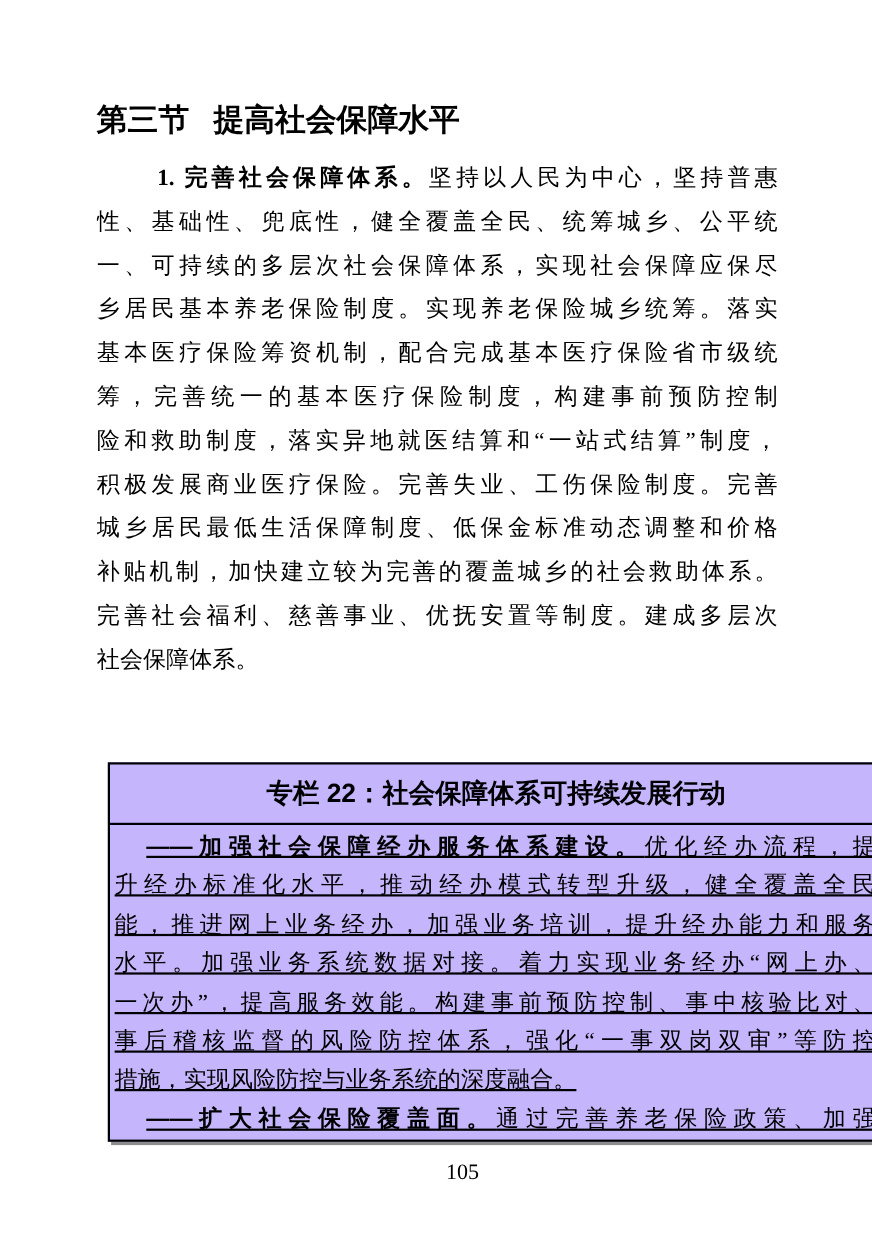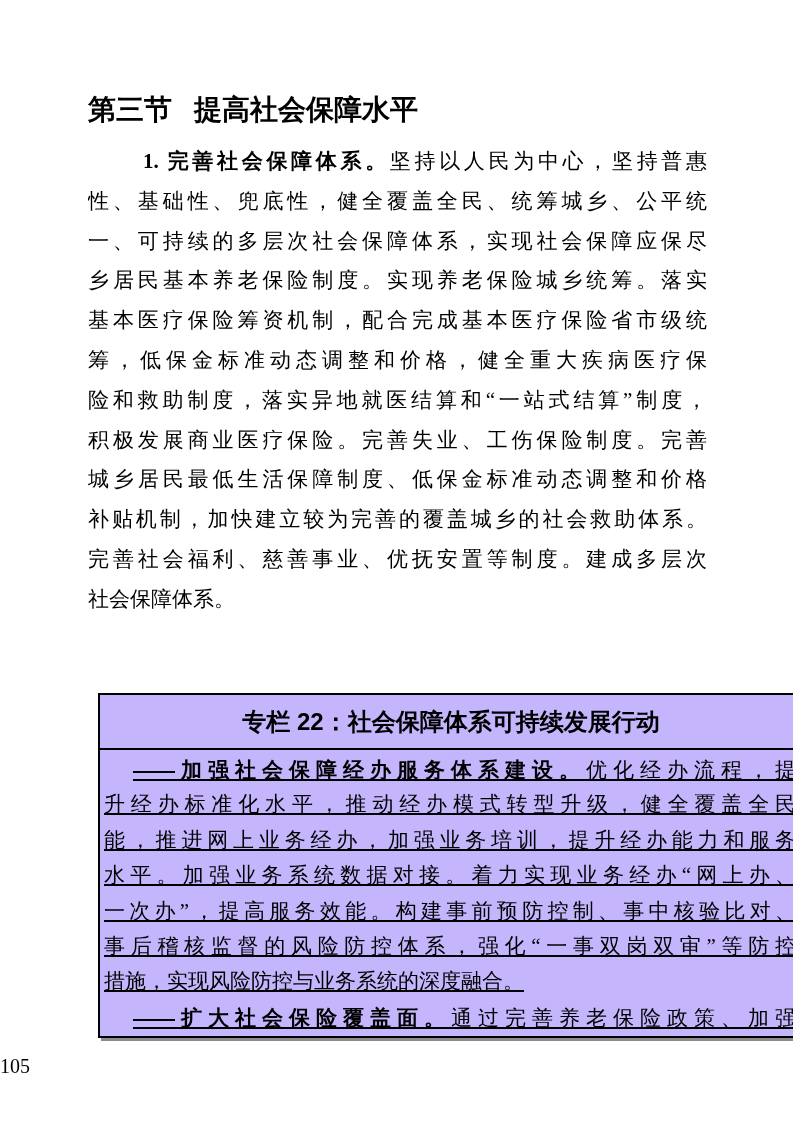--- a/index.html
+++ b/index.html
@@ -113,7 +113,7 @@
     <div class="tline">一、可持续的多层次社会保障体系，实现社会保障应保尽</div>
     <div class="tline">乡居民基本养老保险制度。实现养老保险城乡统筹。落实</div>
     <div class="tline">基本医疗保险筹资机制，配合完成基本医疗保险省市级统</div>
-    <div class="tline">筹，低保金标准动态调整和价格，健全重大疾病医疗保</div>
+    <div class="tline">筹，完善统一的基本医疗保险制度，构建事前预防控制</div>
     <div class="tline">险和救助制度，落实异地就医结算和“一站式结算”制度，</div>
     <div class="tline">积极发展商业医疗保险。完善失业、工伤保险制度。完善</div>
     <div class="tline">城乡居民最低生活保障制度、低保金标准动态调整和价格</div>

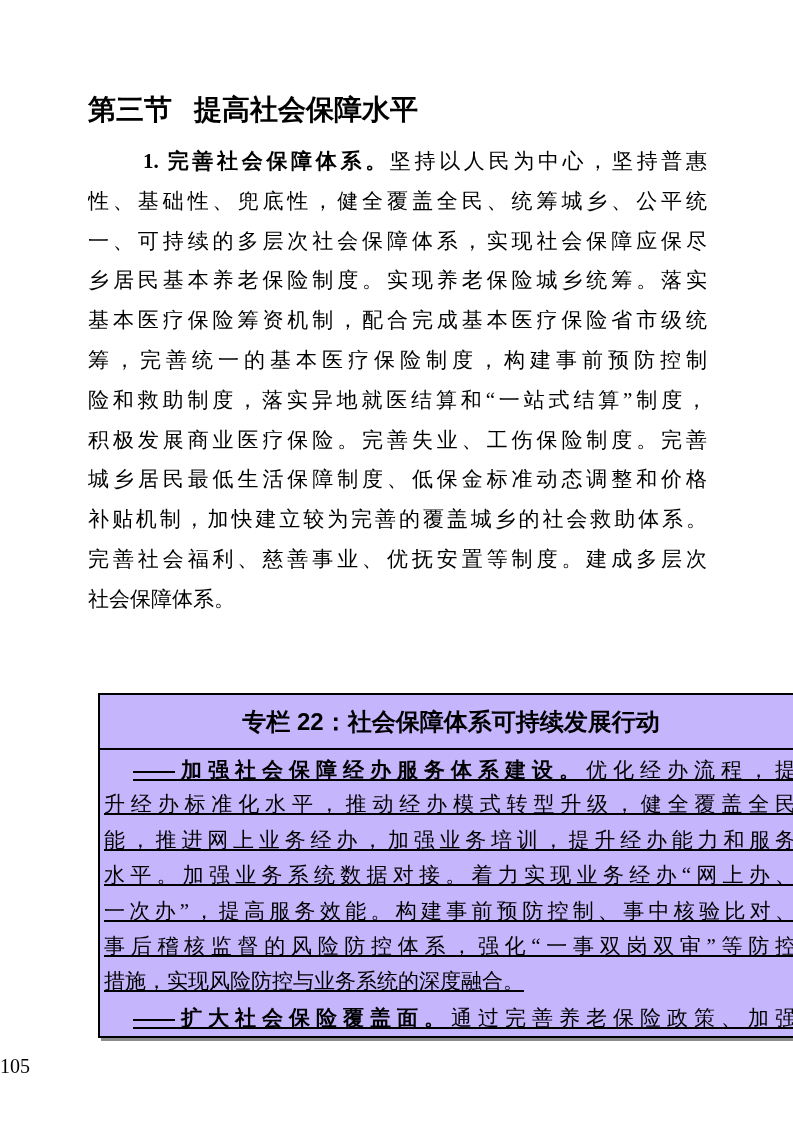--- a/index.html
+++ b/index.html
@@ -95,7 +95,9 @@
     top: 1053px;
     height: 26px;
     line-height: 26px;
+    text-align: center;
     font-size: 20px;
+    padding-left: 48px;
   }
 </style>
 </head>

